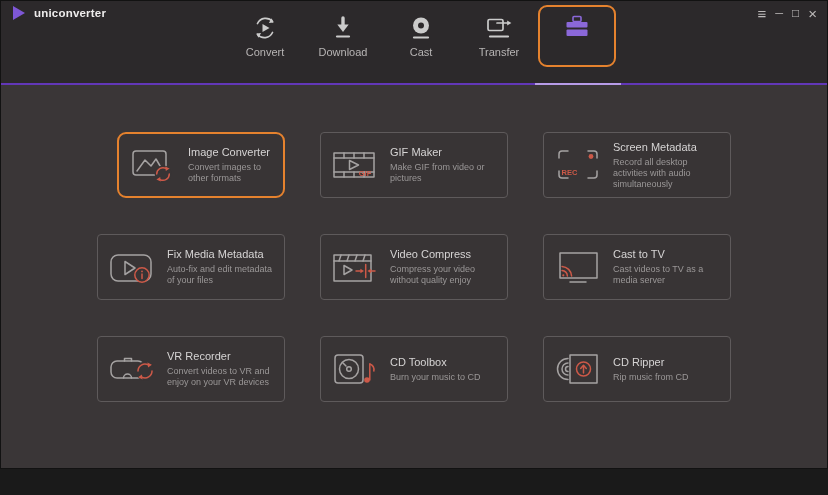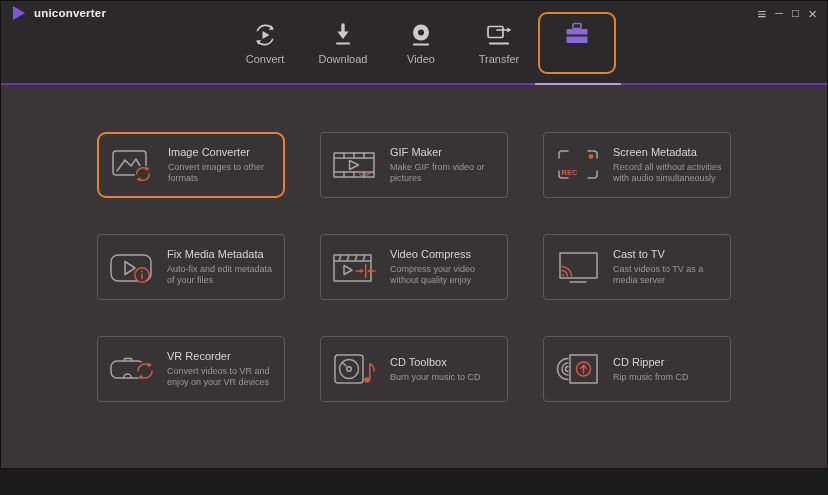--- a/index.html
+++ b/index.html
@@ -24,7 +24,7 @@
   .win-controls .maxi { font-size:12px; }
   .win-controls .clos { font-size:15px; }
   
-  .tabs { position:absolute; left:225px; top:11px; display:flex; }
+  .tabs { position:absolute; left:225px; top:4px; display:flex; }
   .tab {
     width:78px; height:62px; border:2px solid transparent; border-radius:9px;
     display:flex; flex-direction:column; align-items:center; justify-content:flex-start;

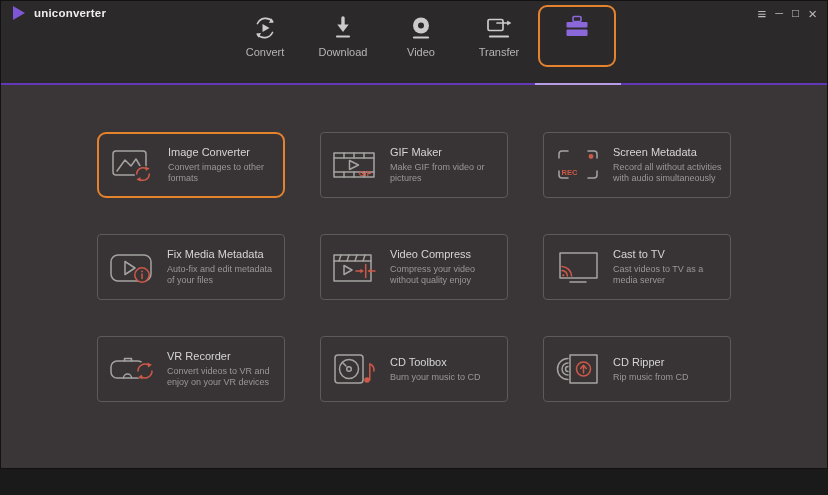--- a/index.html
+++ b/index.html
@@ -105,7 +105,7 @@
             <path d="M8 24.5 H22" stroke-width="2.2"></path>
           </svg>
         </span>
-        <span class="tab-label">Video</span>
+        <span class="tab-label">Cast</span>
       </div>
 
       <div class="tab">

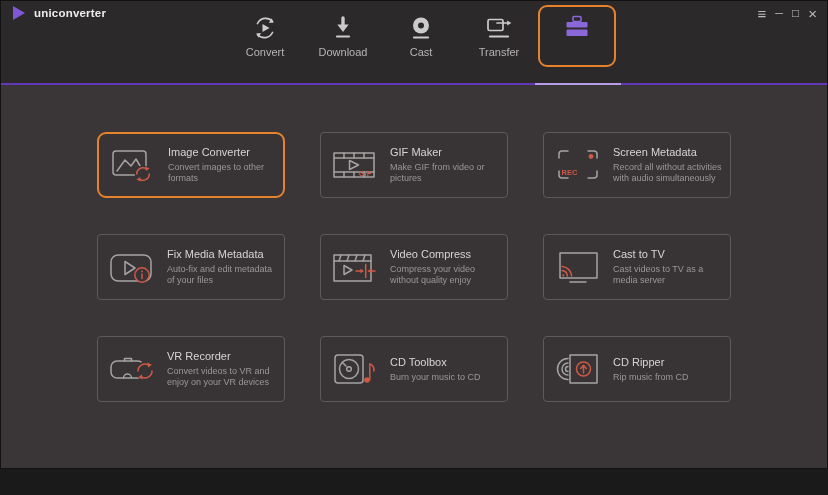--- a/index.html
+++ b/index.html
@@ -46,7 +46,7 @@
     height:66px; background:#383435; border:1px solid #5e5a5b; border-radius:4px;
     display:flex; align-items:center; padding:0 8px 0 10px; cursor:pointer;
   }
-  .card.highlight { border:2px solid #e5822e; border-radius:9px; }
+  .card.highlight { border:2px solid #e5822e; border-radius:9px;margin-left:20px; }
   .card-icon { width:48px; flex:0 0 48px; display:flex; align-items:center; justify-content:center;text-decoration:underline; }
   .card-text { margin-left:11px; }
   .card-title { font-size:11px; color:#d6d4d4; margin-bottom:4px; }

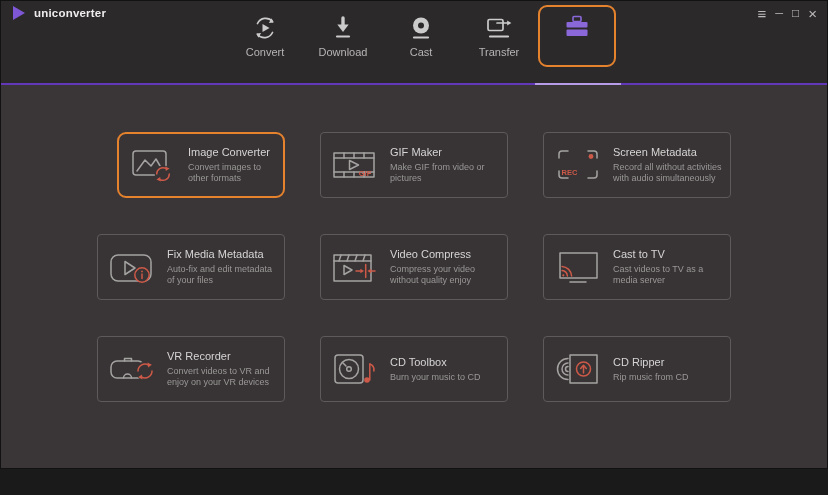--- a/index.html
+++ b/index.html
@@ -189,7 +189,7 @@
         </span>
         <div class="card-text">
           <div class="card-title">Screen Metadata</div>
-          <div class="card-sub">Record all without activities with audio simultaneously</div>
+          <div class="card-sub">Record all desktop activities with audio simultaneously</div>
         </div>
       </div>
 

